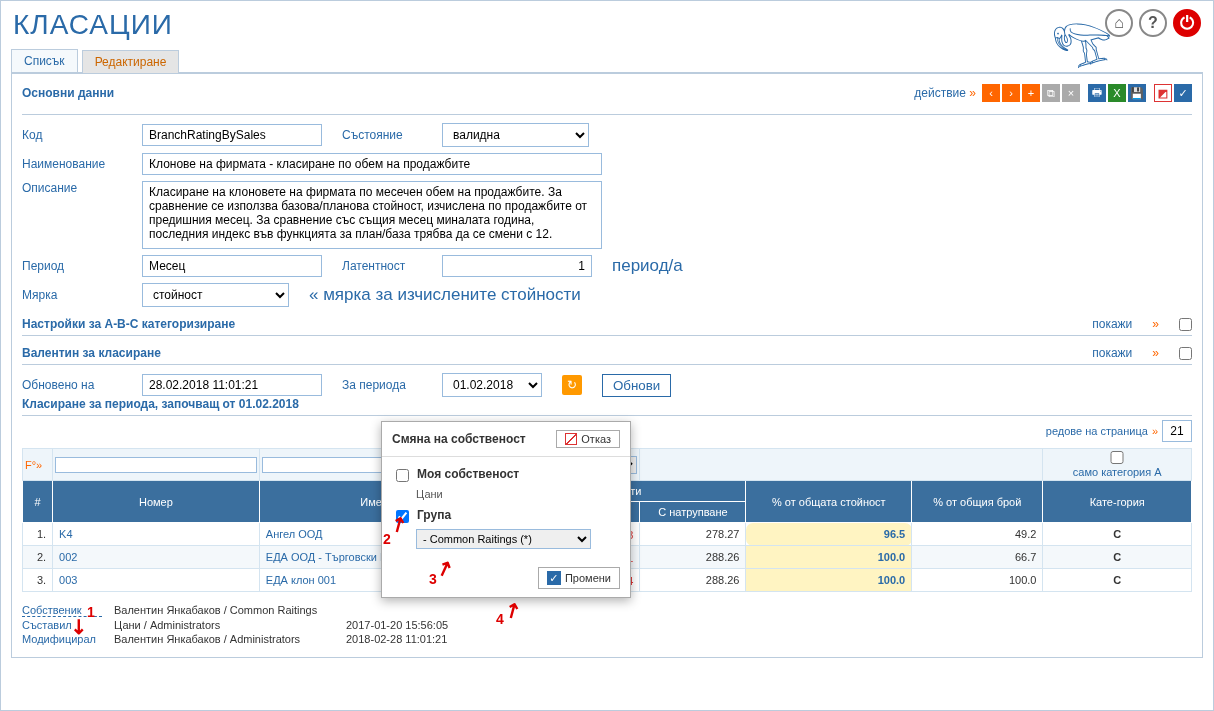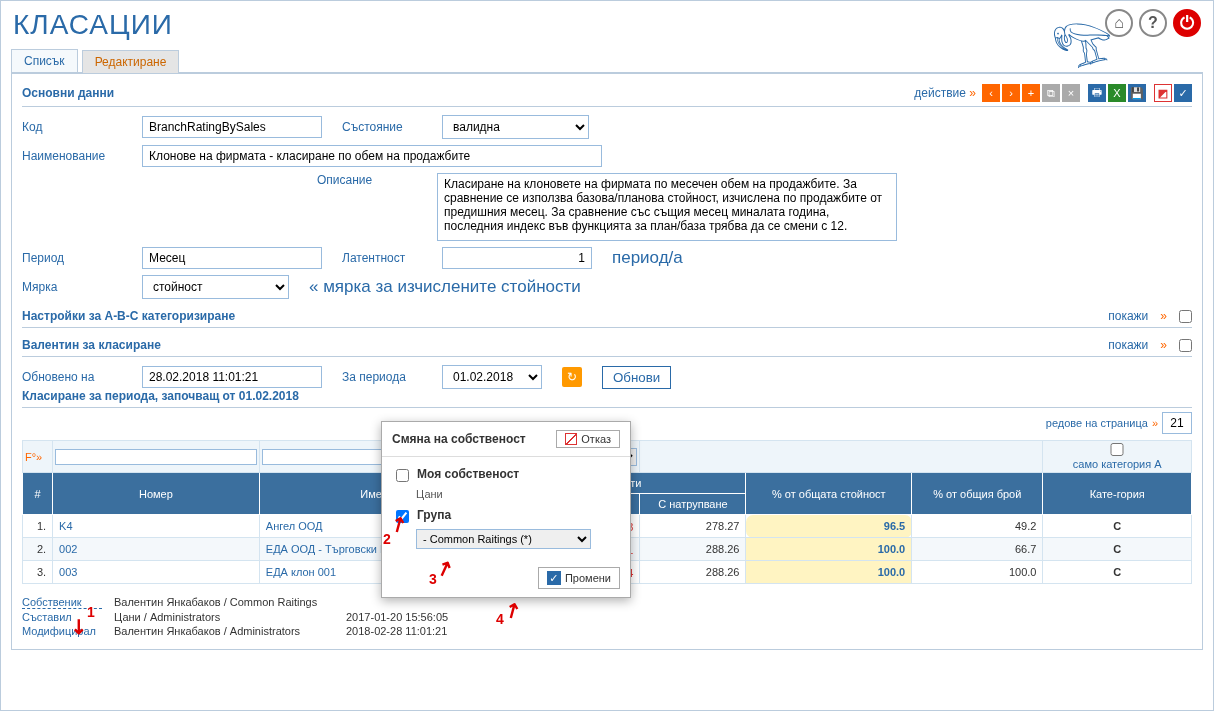--- a/index.html
+++ b/index.html
@@ -16,7 +16,7 @@
 .tab { border: 1px solid #bcd; border-bottom: none; padding: 4px 12px; margin-right: 4px; font-size: 12px; color: #2a6aa8; cursor: pointer; background: #f5f9fc; }
 .tab.active { background: #e5e5e5; color: #c60; position: relative; top: 1px; }
 .panel { border: 1px solid #bcd; margin: 0 10px 10px; padding: 10px; }
-.section-head { display:flex; justify-content:space-between; align-items:center; border-bottom:1px solid #bcd; padding-bottom:4px; margin-bottom:8px;}
+.section-head { display:flex; justify-content:space-between; align-items:center; border-bottom:1px solid #bcd; padding-bottom:12px; margin-bottom:8px;}
 .section-title { color: #2a6aa8; font-weight: bold; font-size: 12px; }
 .action-bar { display:flex; align-items:center; gap:2px;}
 .action-link { color:#2a6aa8; margin-right:4px; cursor:pointer;}

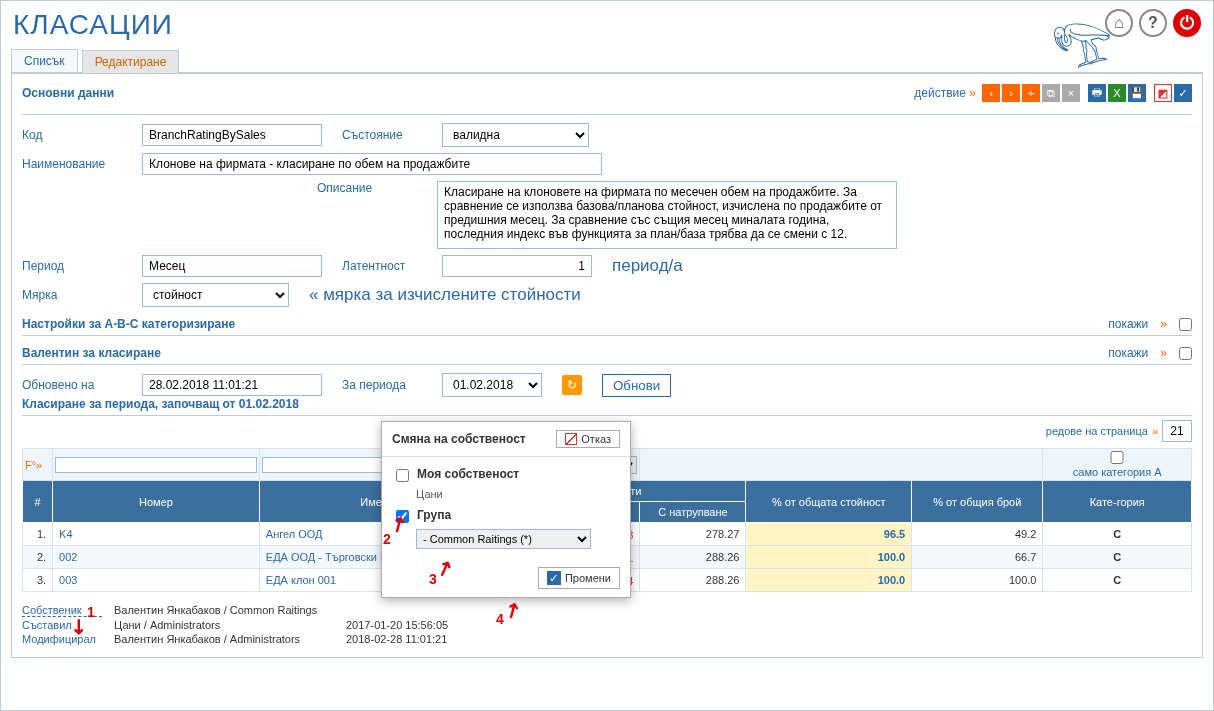--- a/index.html
+++ b/index.html
@@ -136,7 +136,7 @@
       <div class="lbl">Наименование</div>
       <input class="inp xwide" value="Клонове на фирмата - класиране по обем на продажбите" style="">
     </div>
-    <div class="form-row" style="align-items:flex-start;justify-content:center;">
+    <div class="form-row" style="align-items:flex-start;">
       <div class="lbl">Описание</div>
       <textarea class="inp tall" style="">Класиране на клоновете на фирмата по месечен обем на продажбите. За сравнение се използва базова/планова стойност, изчислена по продажбите от предишния месец. За сравнение със същия месец миналата година, последния индекс във функцията за план/база трябва да се смени с 12.</textarea>
     </div>

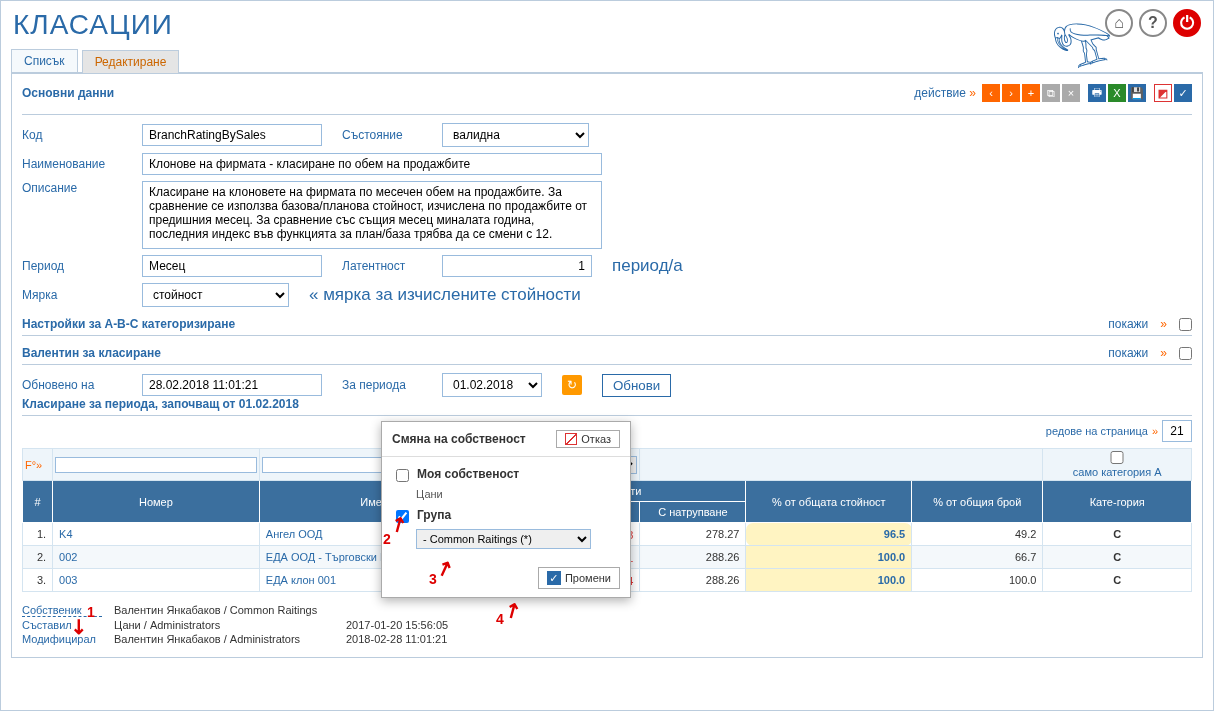--- a/index.html
+++ b/index.html
@@ -37,7 +37,7 @@
 .sub-lbl{color:#2a6aa8;font-size:12px;width:80px;}
 .note{color:#2a6aa8;font-size:17px;}
 .collapse-row{display:flex;justify-content:space-between;border-bottom:1px solid #bcd;padding:4px 0;margin-top:6px;}
-.collapse-right{color:#2a6aa8;cursor:pointer;display:flex;align-items:center;gap:12px;}
+.collapse-right{color:#2a6aa8;cursor:pointer;display:flex;align-items:center;gap:20px;}
 .collapse-right .chev{color:#f60;}
 .update-row{display:flex;align-items:center;gap:20px;margin-top:8px;}
 .update-btn{background:#fff;border:1px solid #2a6aa8;color:#2a6aa8;padding:3px 10px;cursor:pointer;display:inline-flex;align-items:center;gap:4px;}

